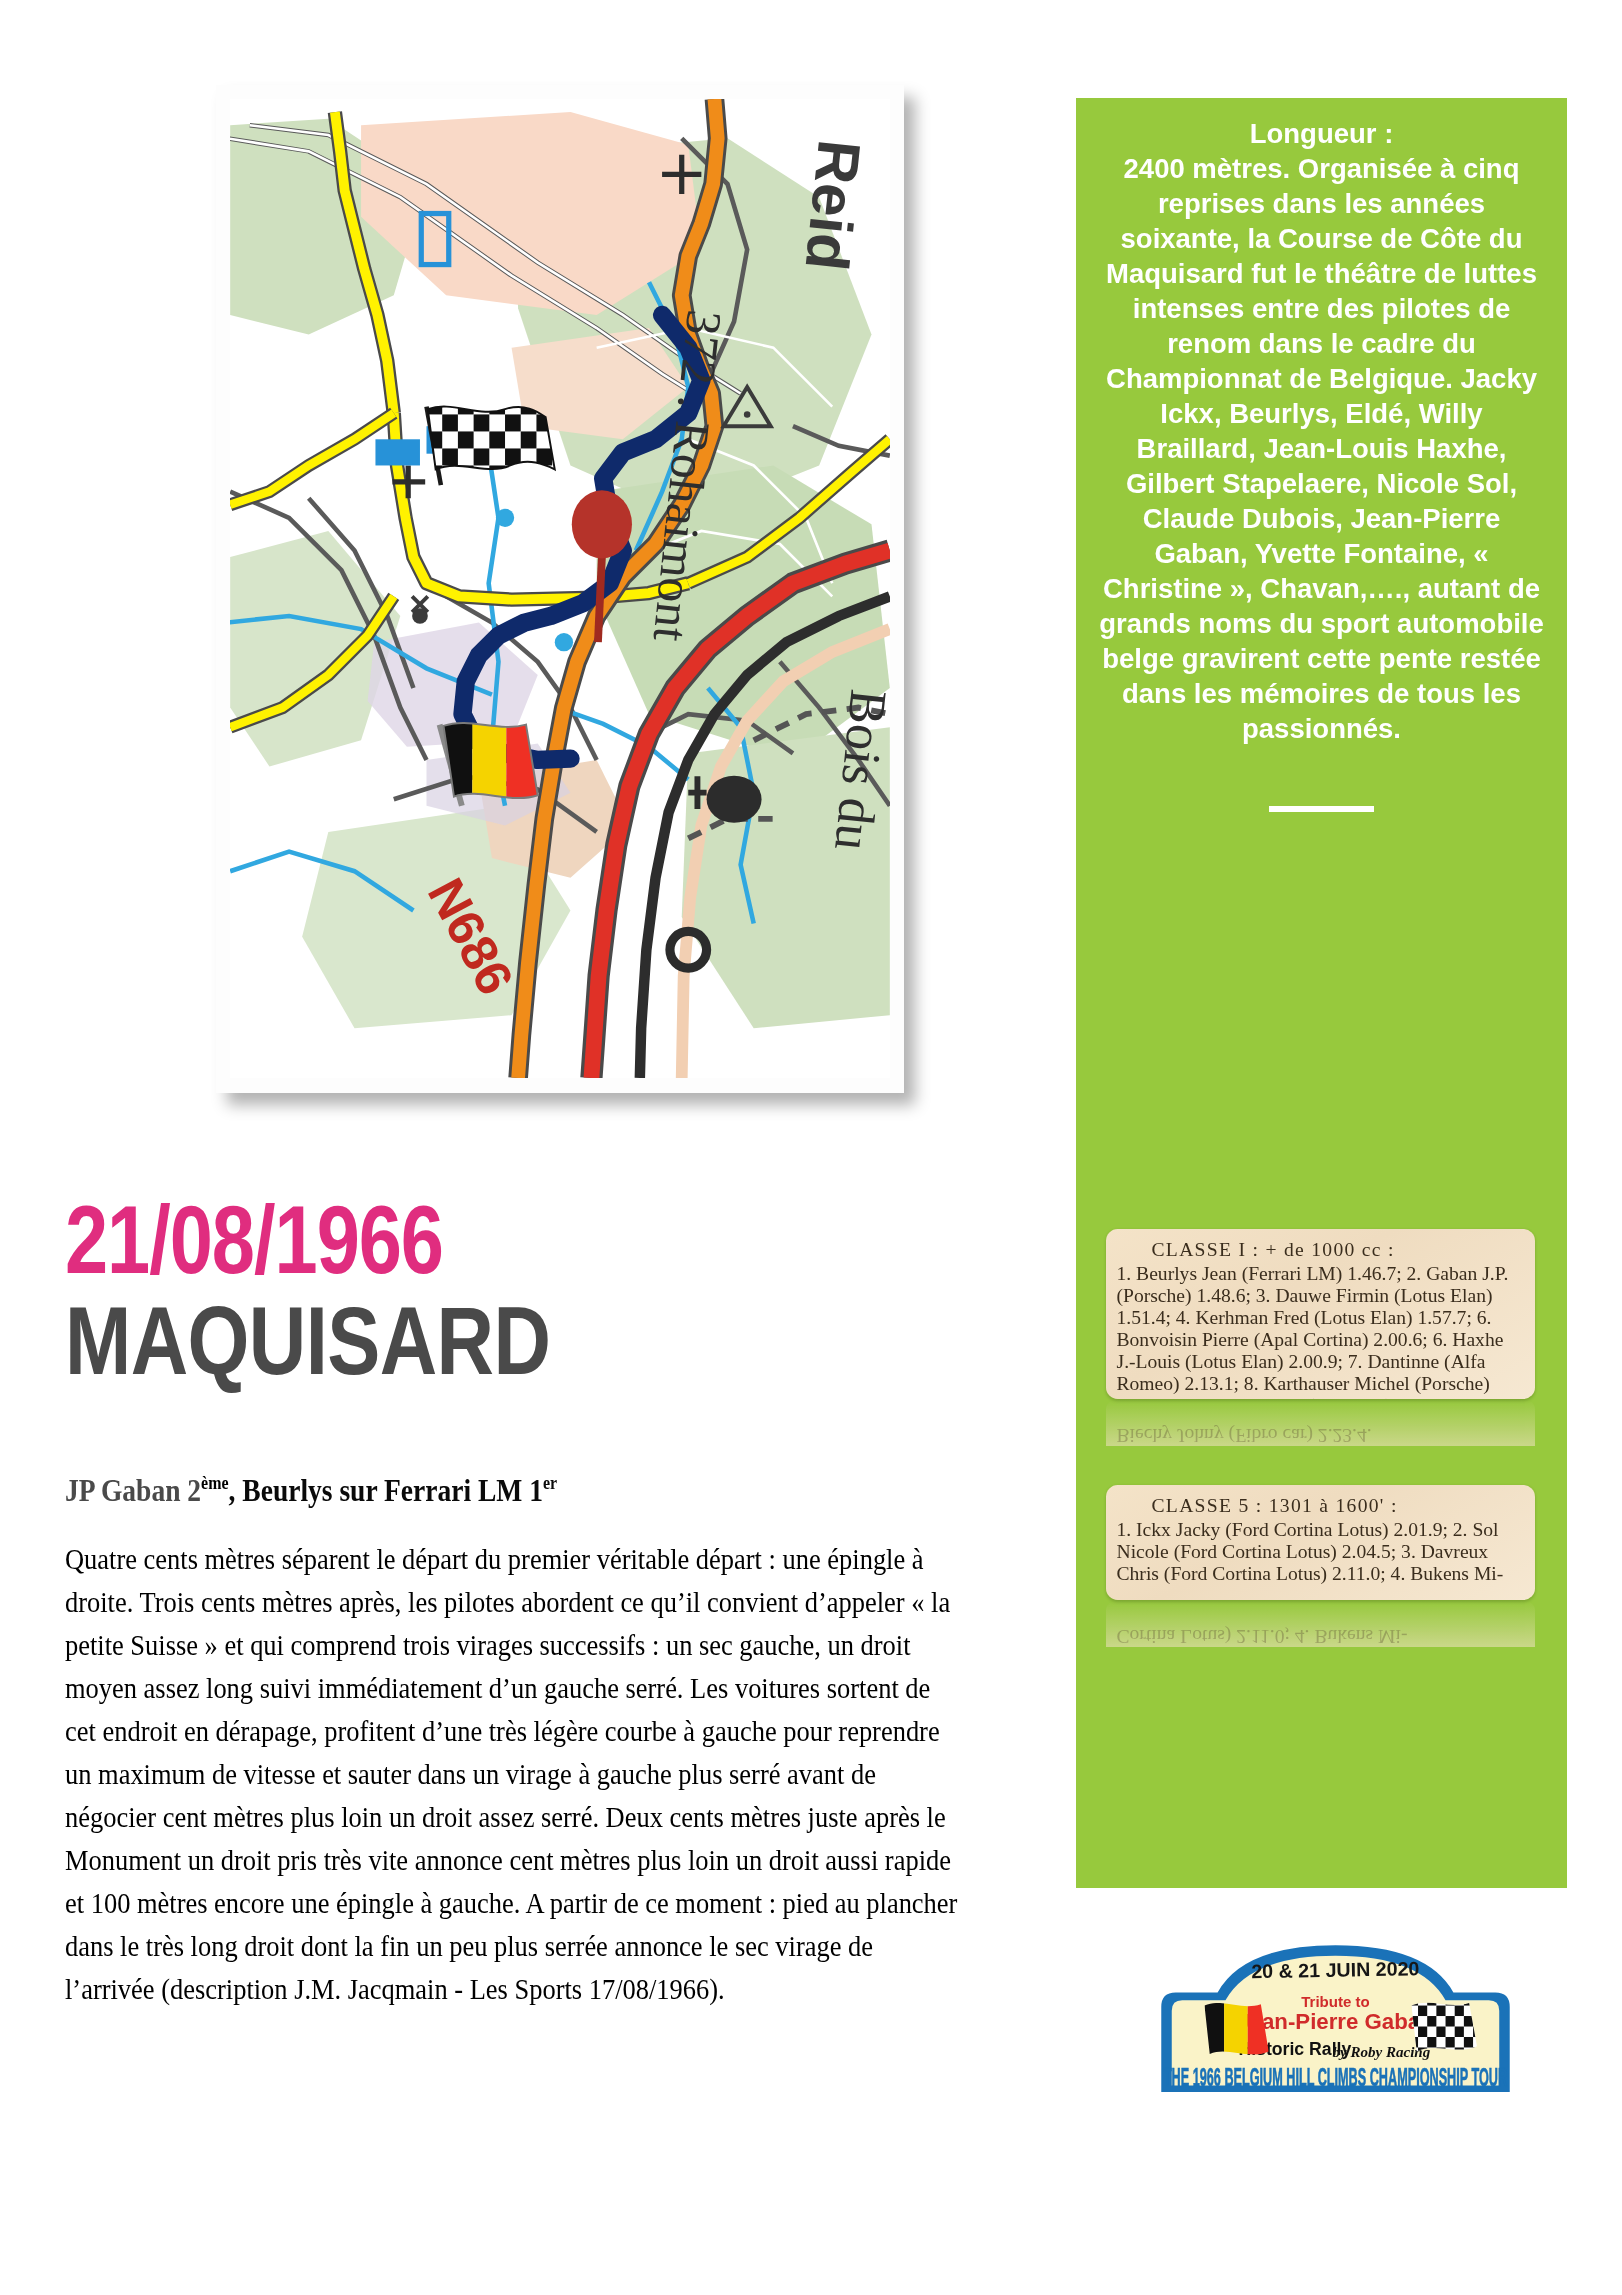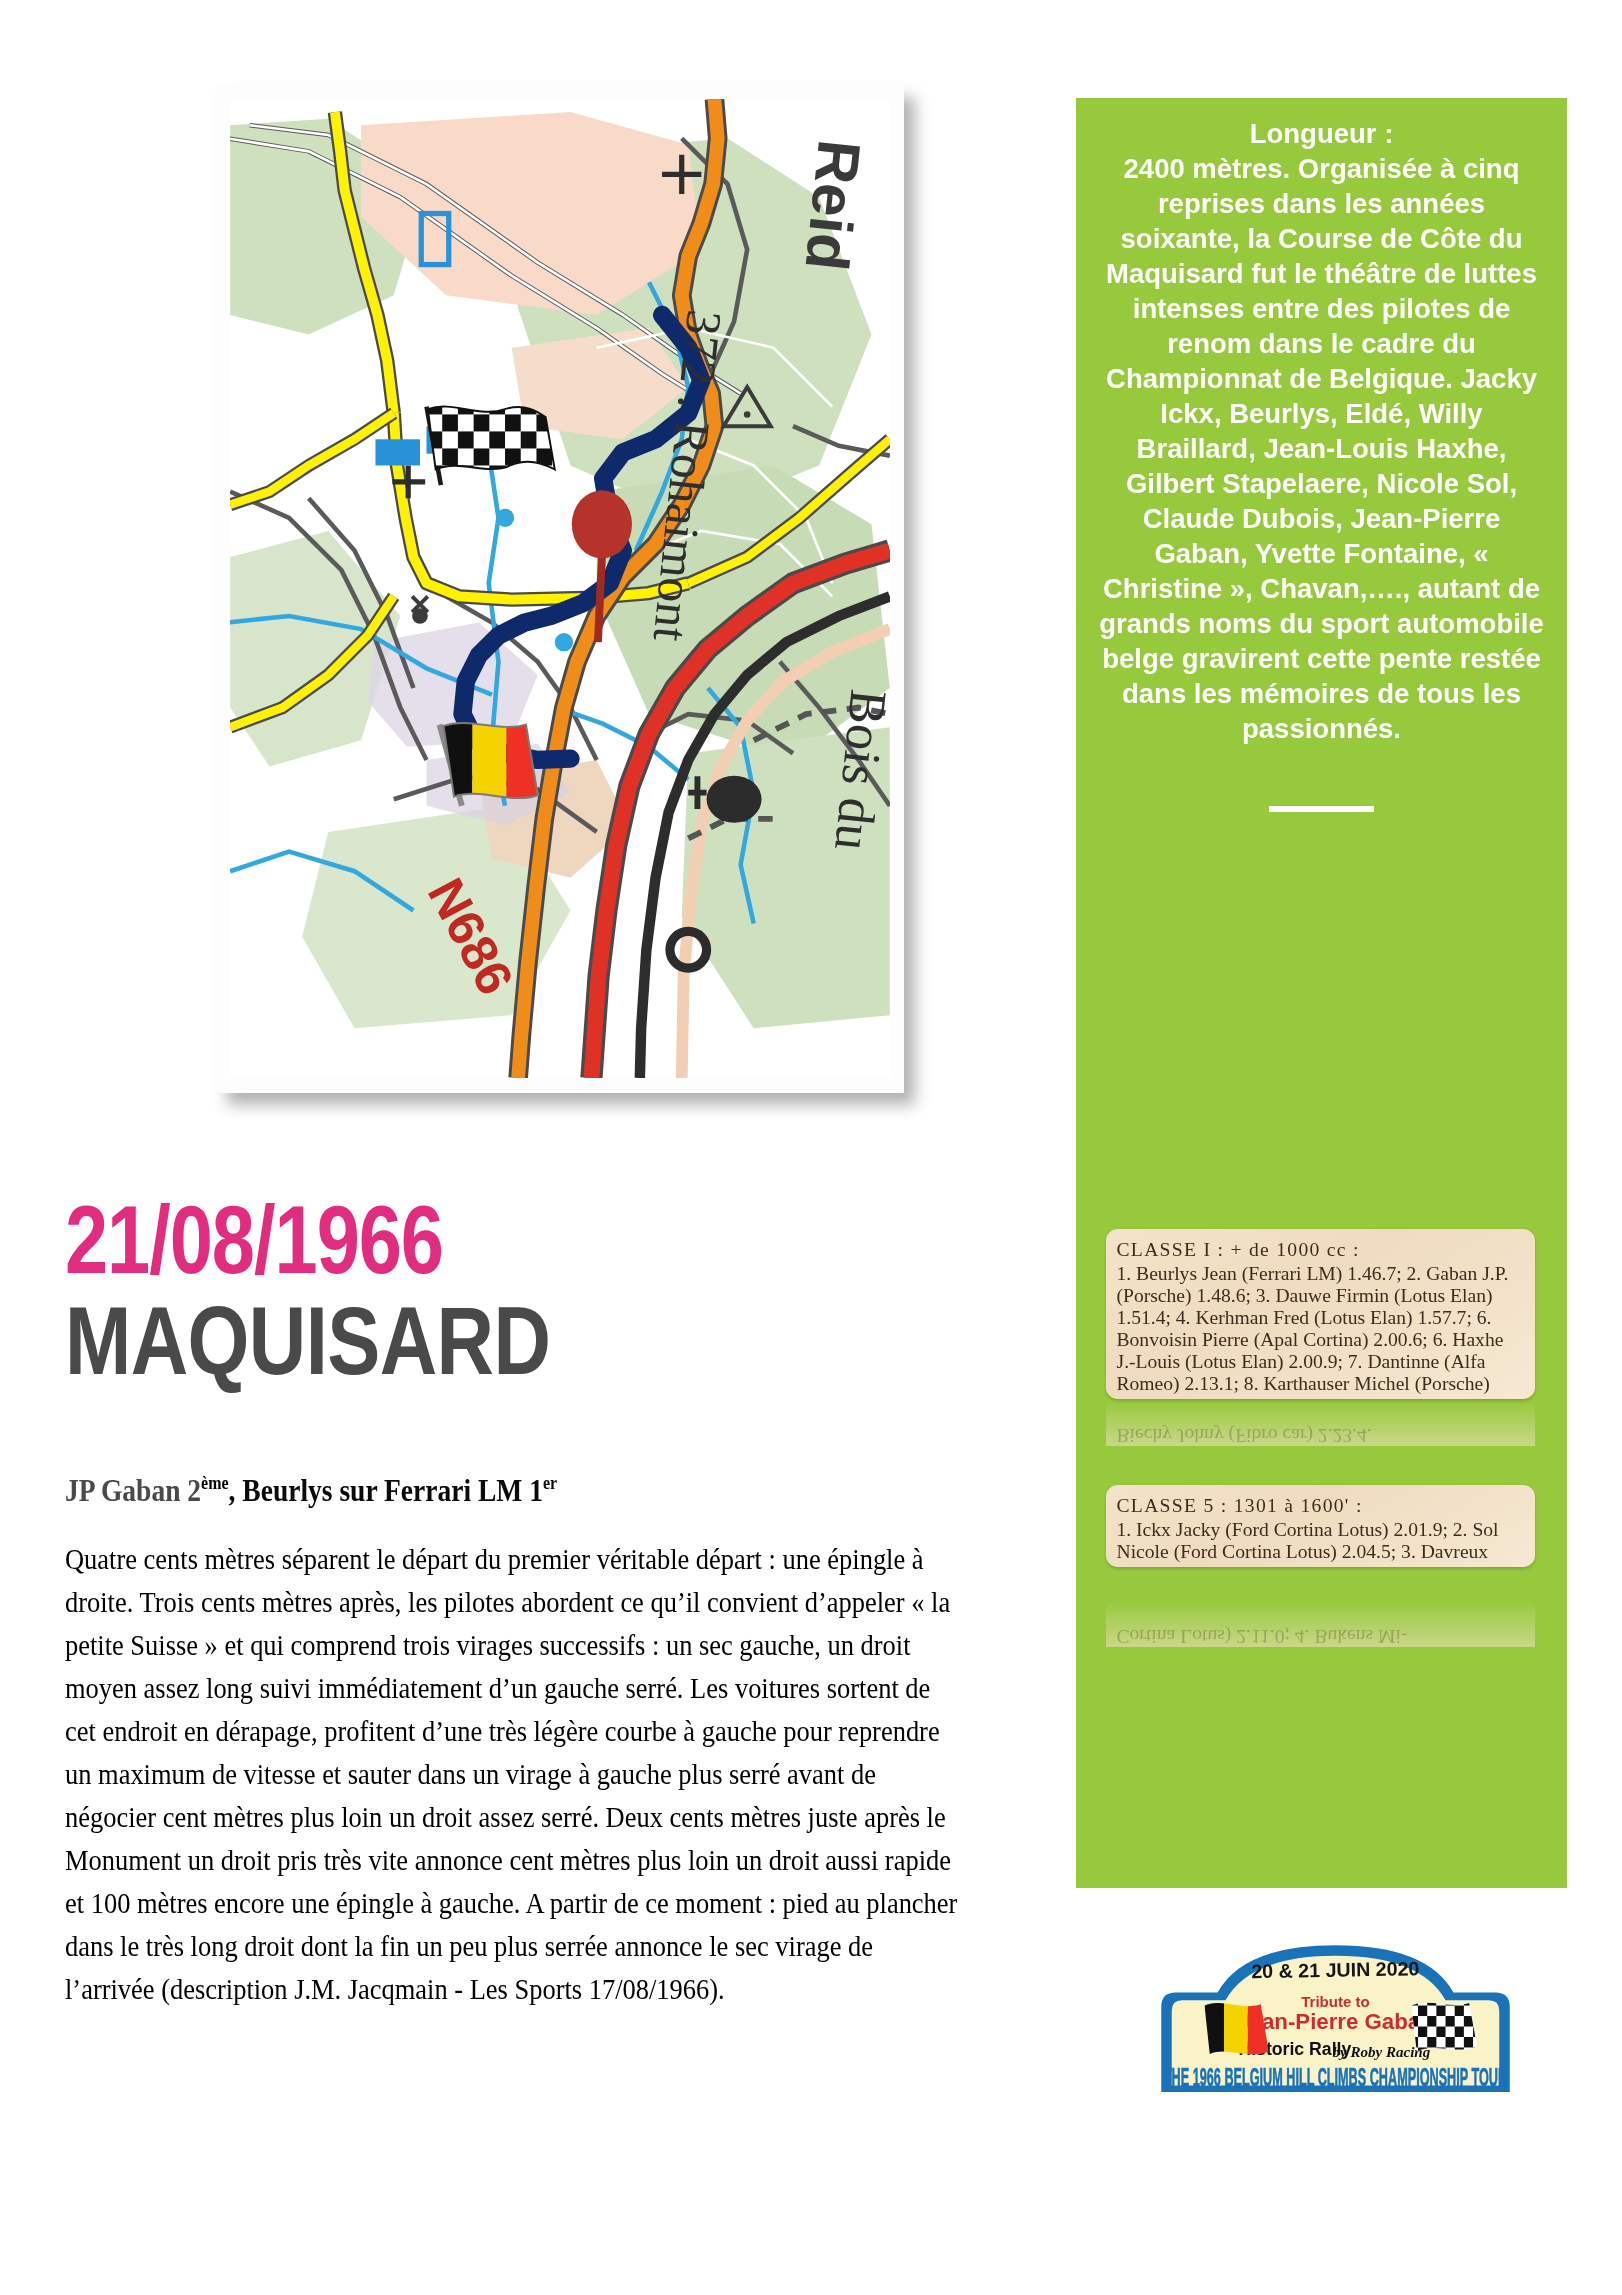--- a/index.html
+++ b/index.html
@@ -107,7 +107,7 @@
     overflow:hidden;
     box-shadow:0 1.3px 3.3px rgba(0,0,0,.18);
   }
-  .clip .hdr{font-size:19.6px;letter-spacing:1.3px;line-height:26px;}
+  .clip .hdr{font-size:19.6px;letter-spacing:1.3px;line-height:26px;margin-left:35px;}
   .clip .bdy{font-size:19.6px;line-height:22px;}
   .clip1{left:1106px;top:1229px;width:429px;height:170px;}
   .clip2{left:1106px;top:1485px;width:429px;height:82px;}

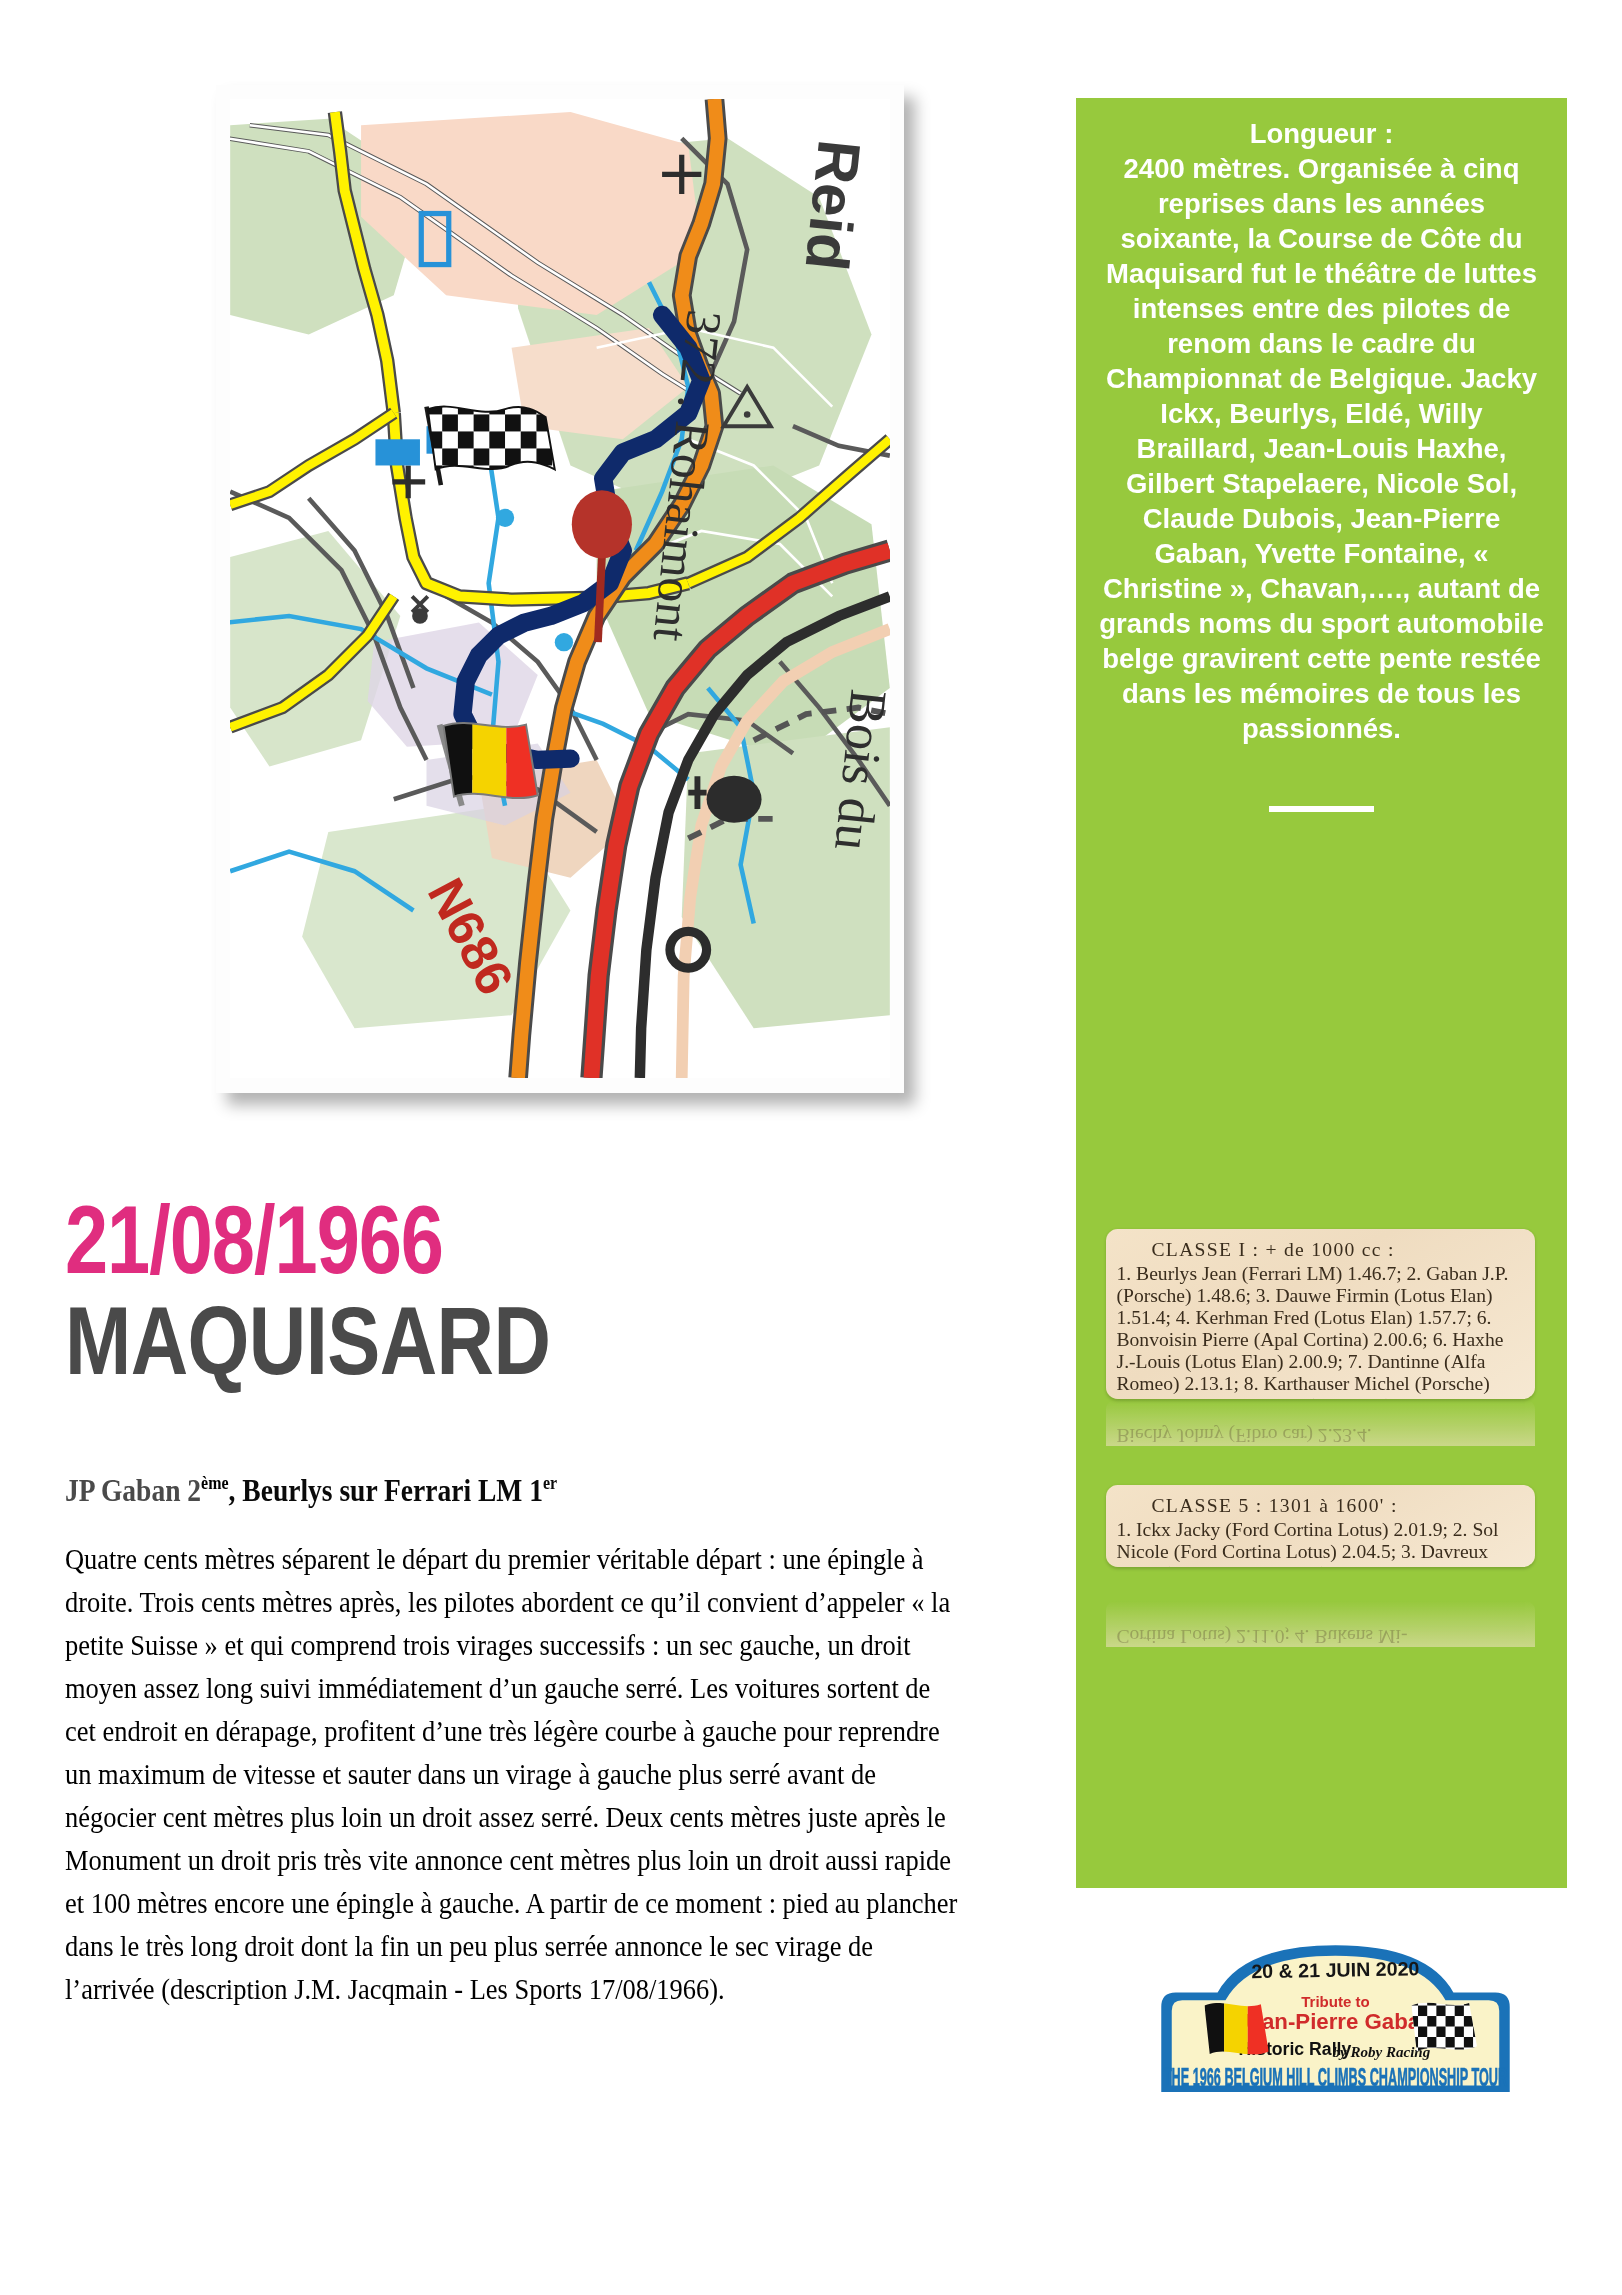--- a/index.html
+++ b/index.html
@@ -110,7 +110,7 @@
   .clip .hdr{font-size:19.6px;letter-spacing:1.3px;line-height:26px;margin-left:35px;}
   .clip .bdy{font-size:19.6px;line-height:22px;}
   .clip1{left:1106px;top:1229px;width:429px;height:170px;}
-  .clip2{left:1106px;top:1485px;width:429px;height:82px;}
+  .clip2{left:1106px;top:1485px;width:429px;height:115px;}
   .clip-reflect{
     position:absolute;left:1106px;width:429px;height:46px;
     background:linear-gradient(180deg,rgba(244,227,200,.55),rgba(244,227,200,0));

